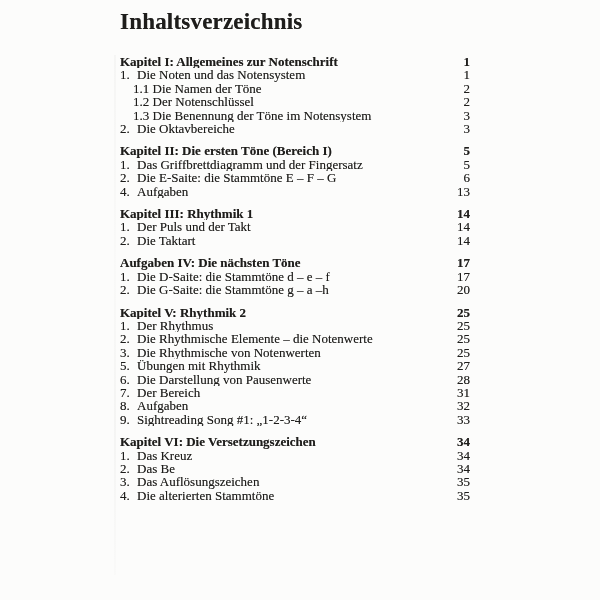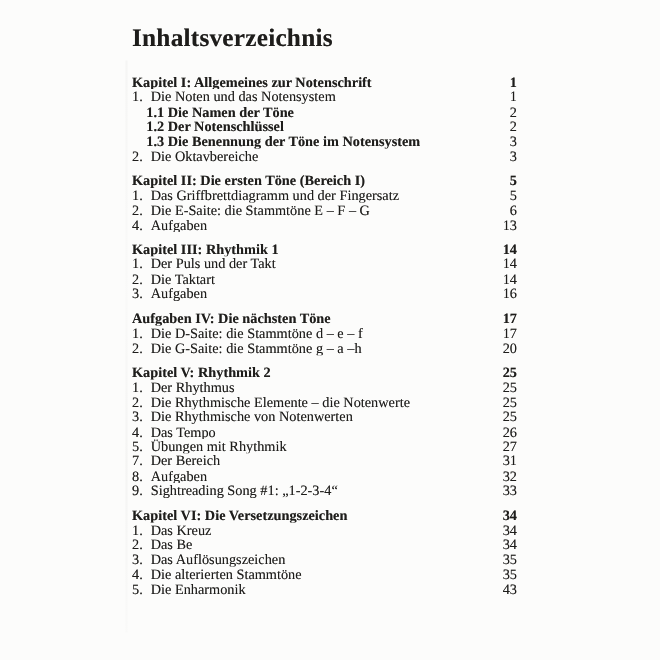--- a/index.html
+++ b/index.html
@@ -18,7 +18,7 @@
   .page {
     position: absolute;
     left: 120px;
-    top: 21px;
+    top: 8px;
     width: 350px;
   }
   .doc-title {

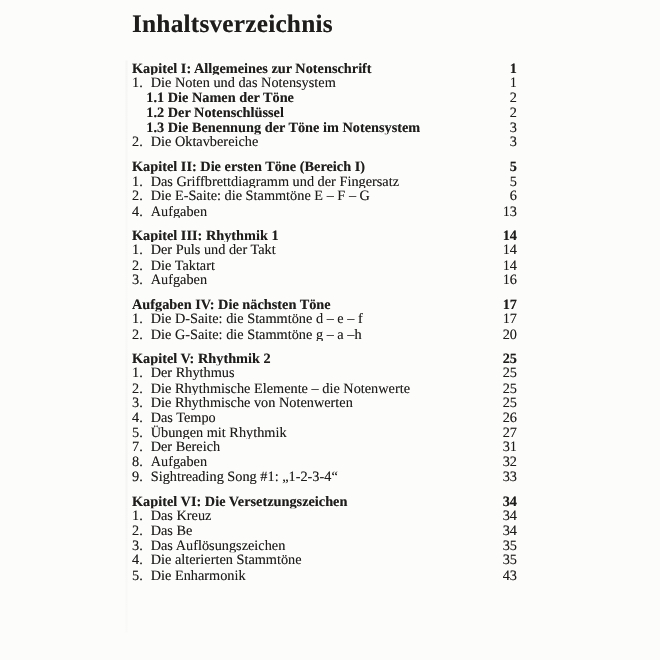--- a/index.html
+++ b/index.html
@@ -57,7 +57,6 @@
   }
   .item.sub .text-part {
     padding-left: 13px;
-    font-weight: bold;
   }
   
   .scan-bleed {

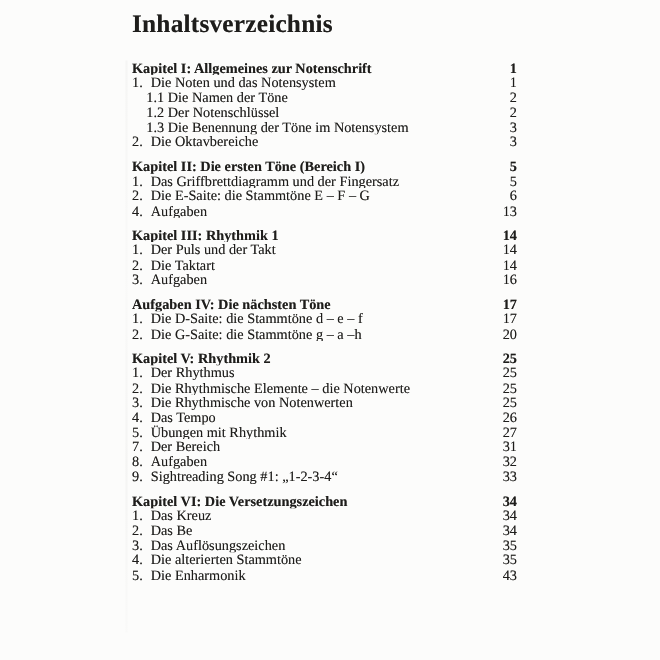--- a/index.html
+++ b/index.html
@@ -153,10 +153,6 @@
     <span class="page-part">14</span>
   </div>
 
-  <div class="row item">
-    <span class="text-part"><span class="num">3.</span><span>Aufgaben</span></span>
-    <span class="page-part">16</span>
-  </div>
 </div>
   </section>
 

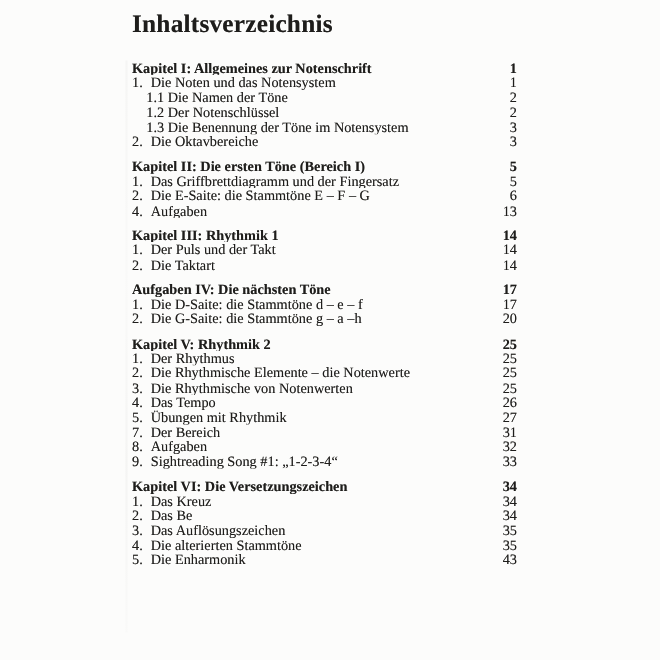--- a/index.html
+++ b/index.html
@@ -195,10 +195,6 @@
     <span class="page-part">25</span>
   </div>
 
-  <div class="row item">
-    <span class="text-part"><span class="num">4.</span><span>Das Tempo</span></span>
-    <span class="page-part">26</span>
-  </div>
 
   <div class="row item">
     <span class="text-part"><span class="num">5.</span><span>Übungen mit Rhythmik</span></span>

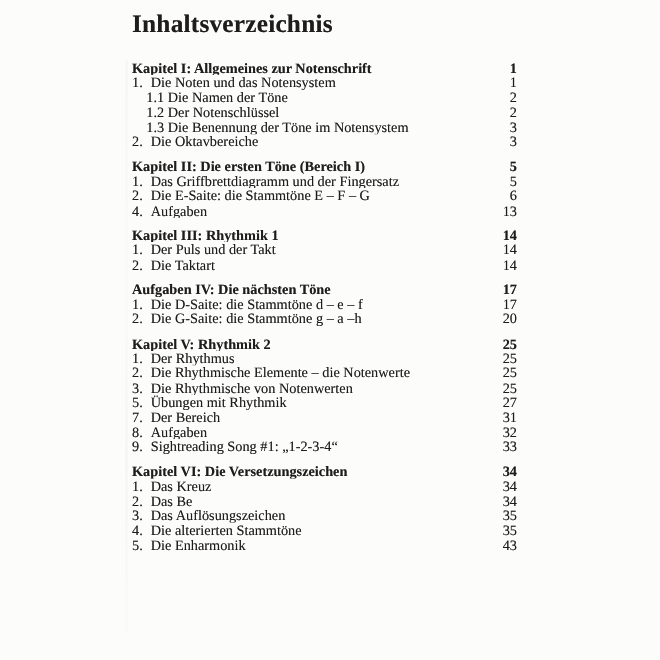--- a/index.html
+++ b/index.html
@@ -201,6 +201,10 @@
     <span class="page-part">27</span>
   </div>
 
+  <div class="row item">
+    <span class="text-part"><span class="num">6.</span><span>Die Darstellung von Pausenwerte</span></span>
+    <span class="page-part">28</span>
+  </div>
 
   <div class="row item">
     <span class="text-part"><span class="num">7.</span><span>Der Bereich</span></span>

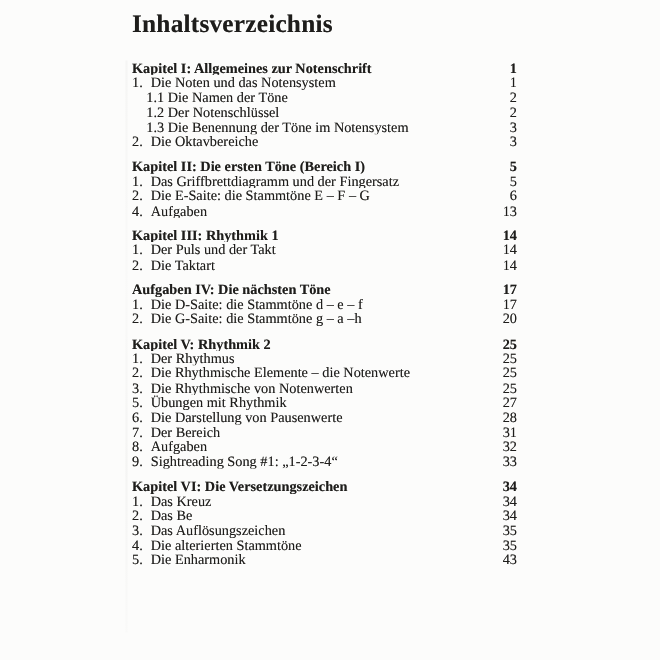--- a/index.html
+++ b/index.html
@@ -249,10 +249,6 @@
     <span class="page-part">35</span>
   </div>
 
-  <div class="row item">
-    <span class="text-part"><span class="num">5.</span><span>Die Enharmonik</span></span>
-    <span class="page-part">43</span>
-  </div>
 
 </div>
   </section>

